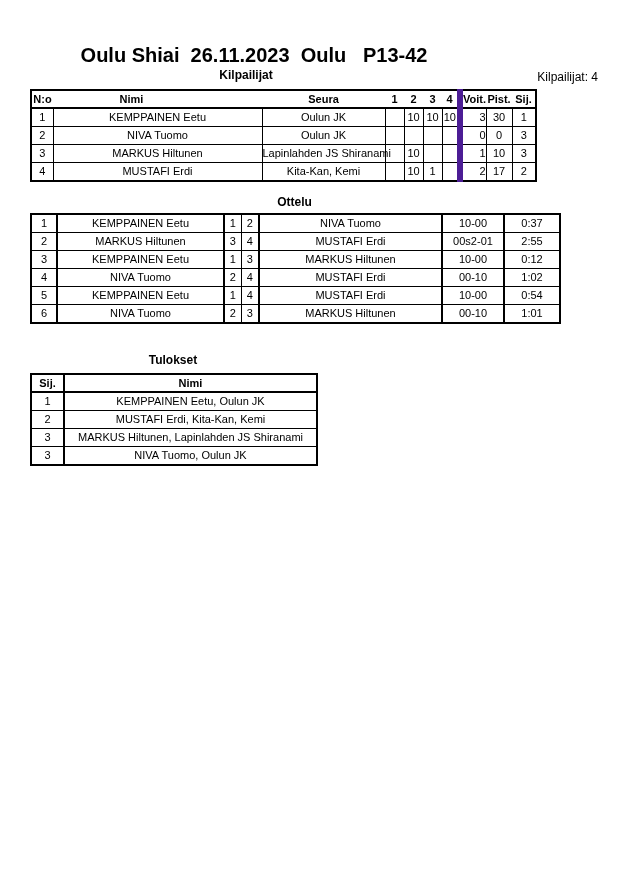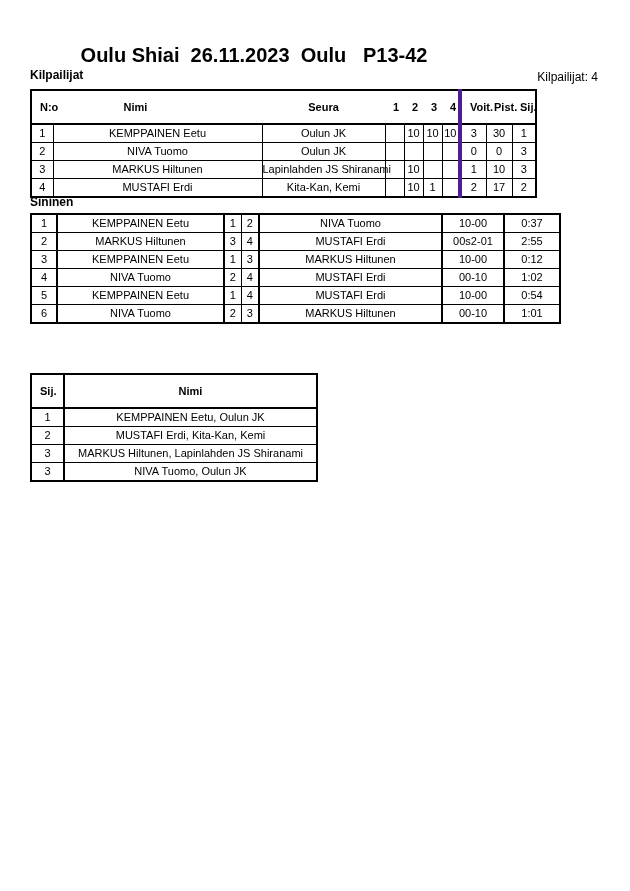--- a/index.html
+++ b/index.html
@@ -12,7 +12,7 @@
     position:absolute; top:44px; left:0; width:508px;
     text-align:center; font-size:20px; font-weight:bold; white-space:pre;
   }
-  .section-label { position:absolute; font-size:12px; font-weight:bold; }
+  .section-label { position:absolute; font-size:12px; font-weight:bold; text-align:center; }
   .lbl-kilpailijat { top:68px; left:30px; width:432px; }
   .lbl-ottelut    { top:195px; left:30px; width:529px; }
   .lbl-tulokset   { top:353px; left:30px; width:286px; }

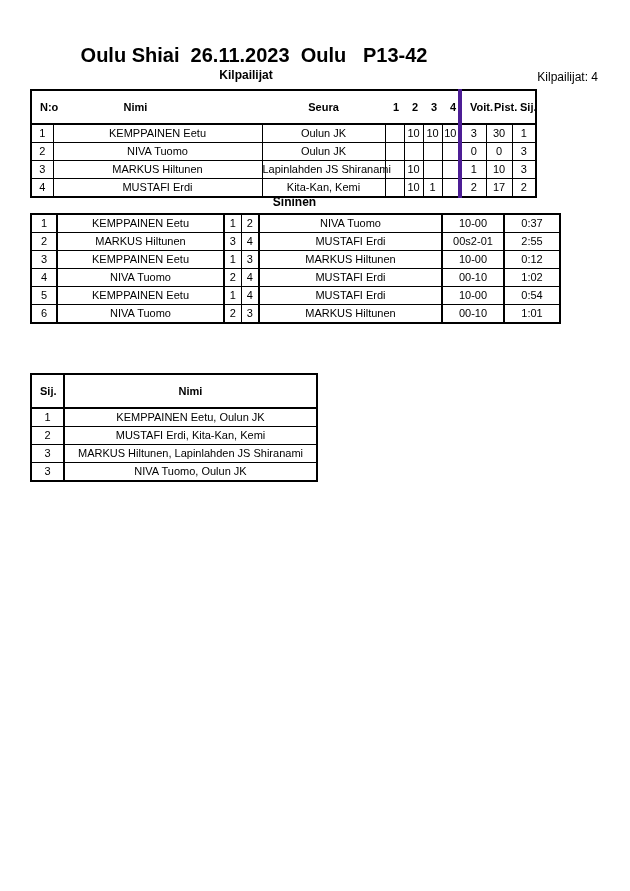--- a/index.html
+++ b/index.html
@@ -29,7 +29,7 @@
   table.tbl th {
     border:none; border-bottom:2px solid #000;
     font-size:11px; font-weight:bold; height:16px; line-height:16px;
-    padding:8px; white-space:nowrap; overflow:visible; text-align:center;
+    padding:0; white-space:nowrap; overflow:visible; text-align:center;
   }
   table.tbl td {
     border:1px solid #000; height:17px; line-height:17px;

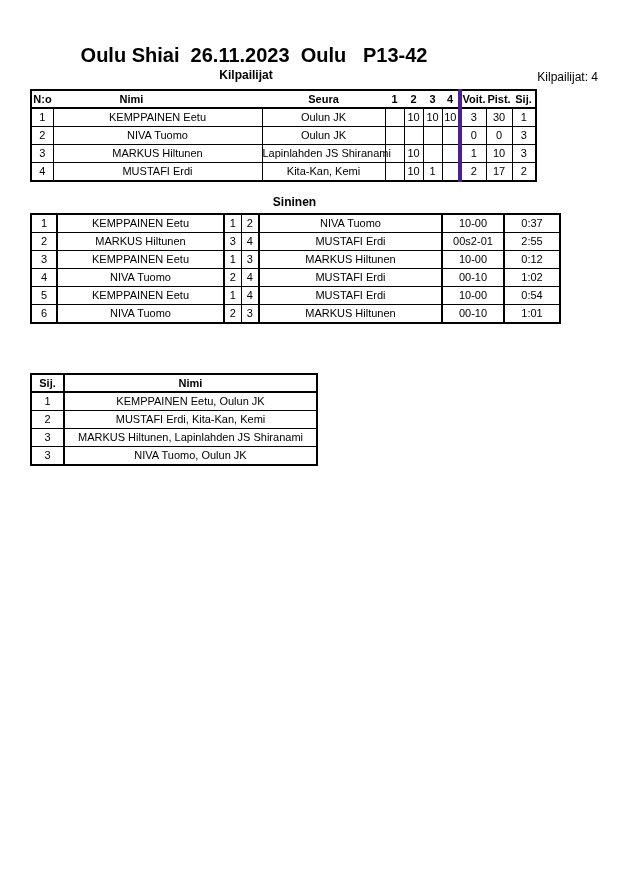--- a/index.html
+++ b/index.html
@@ -40,7 +40,7 @@
   .al4 { text-align:left; padding-left:4px; }
   td.name { text-align:left; padding-left:6px; }
   
-  #t1 th.sepV, #t1 td.sepV { border-left:4px solid #4c1d95; }
+  #t1 th.sepV, #t1 td.sepV { border-left:6px solid #4c1d95;text-align:right; }
   #t2 td.sep2 { border-left:2px solid #000; }
   #t3 td.sep3, #t3 th.sep3 { border-left:2px solid #000; }
   #t1 th.hdr-nimi { padding-right:52px; }

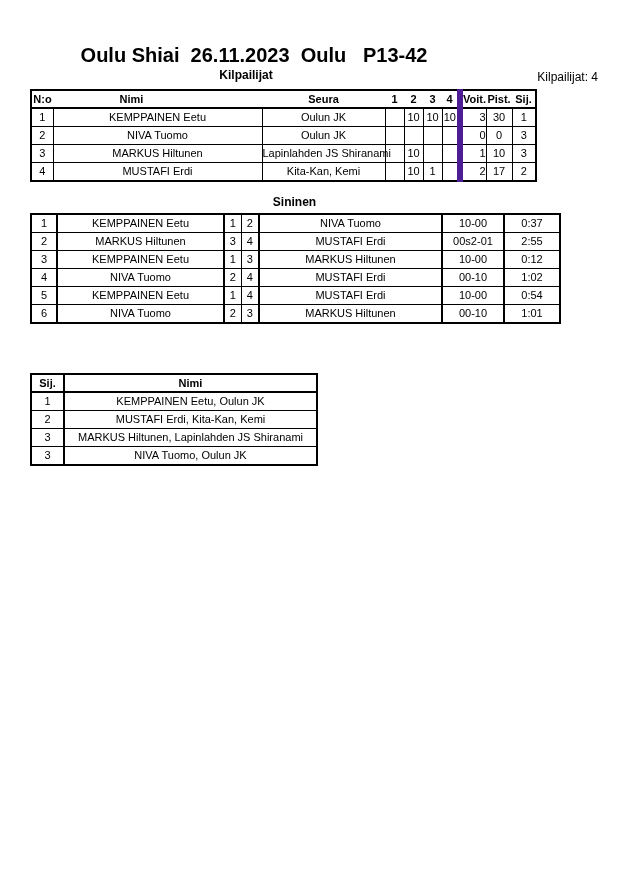--- a/index.html
+++ b/index.html
@@ -132,7 +132,7 @@
   </tbody>
     </table>
 
-  <div class="section-label lbl-ottelut">Sininen</div>
+  <div class="section-label lbl-ottelut">Ottelu</div>
 
   <table class="tbl" id="t2">
     <colgroup>

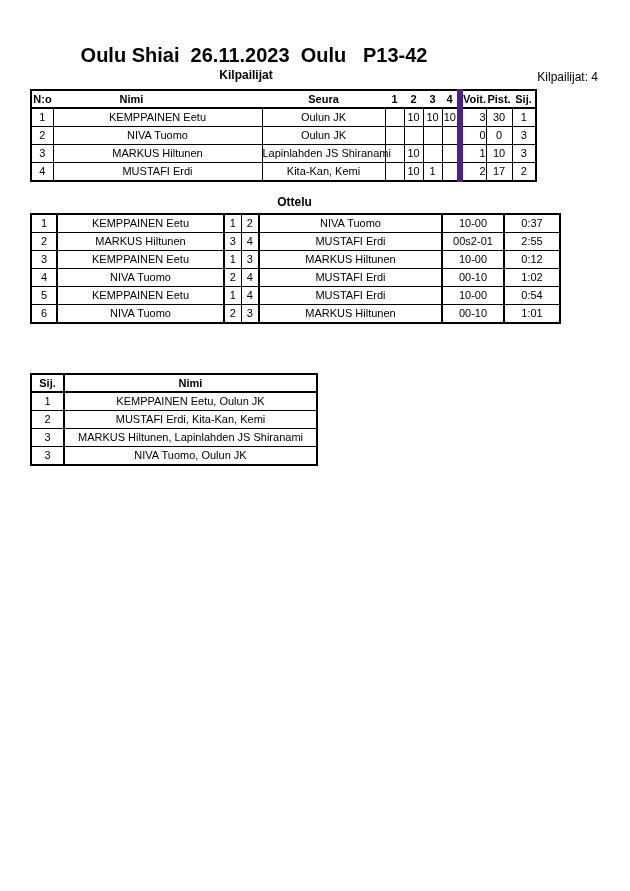--- a/index.html
+++ b/index.html
@@ -202,6 +202,7 @@
   </tbody>
     </table>
 
+  <div class="section-label lbl-tulokset">Tulokset</div>
 
   <table class="tbl" id="t3">
     <colgroup>

